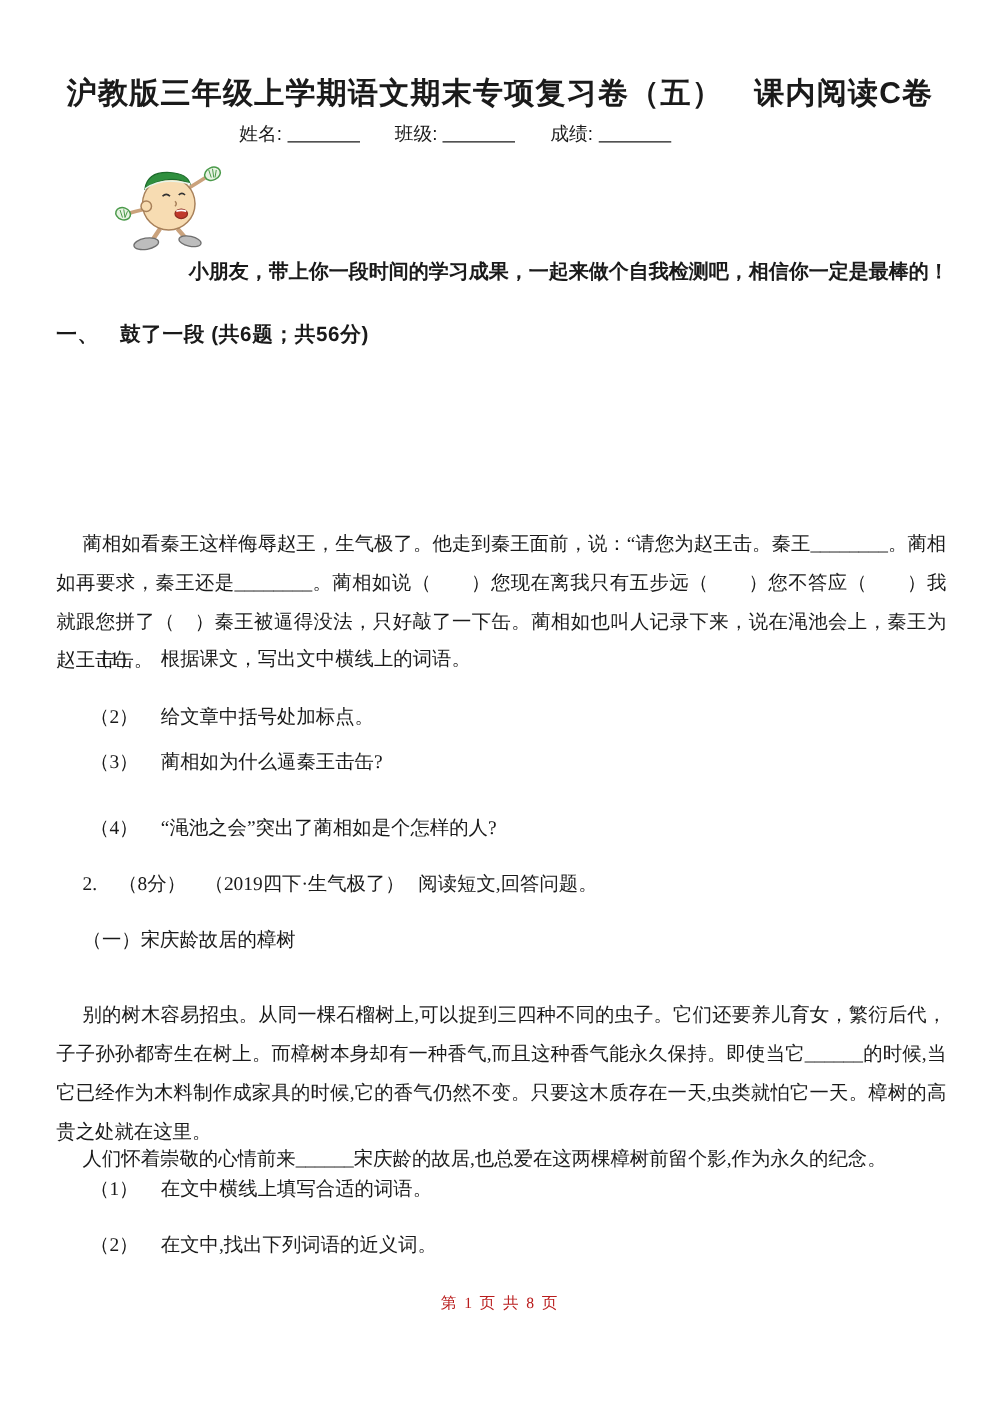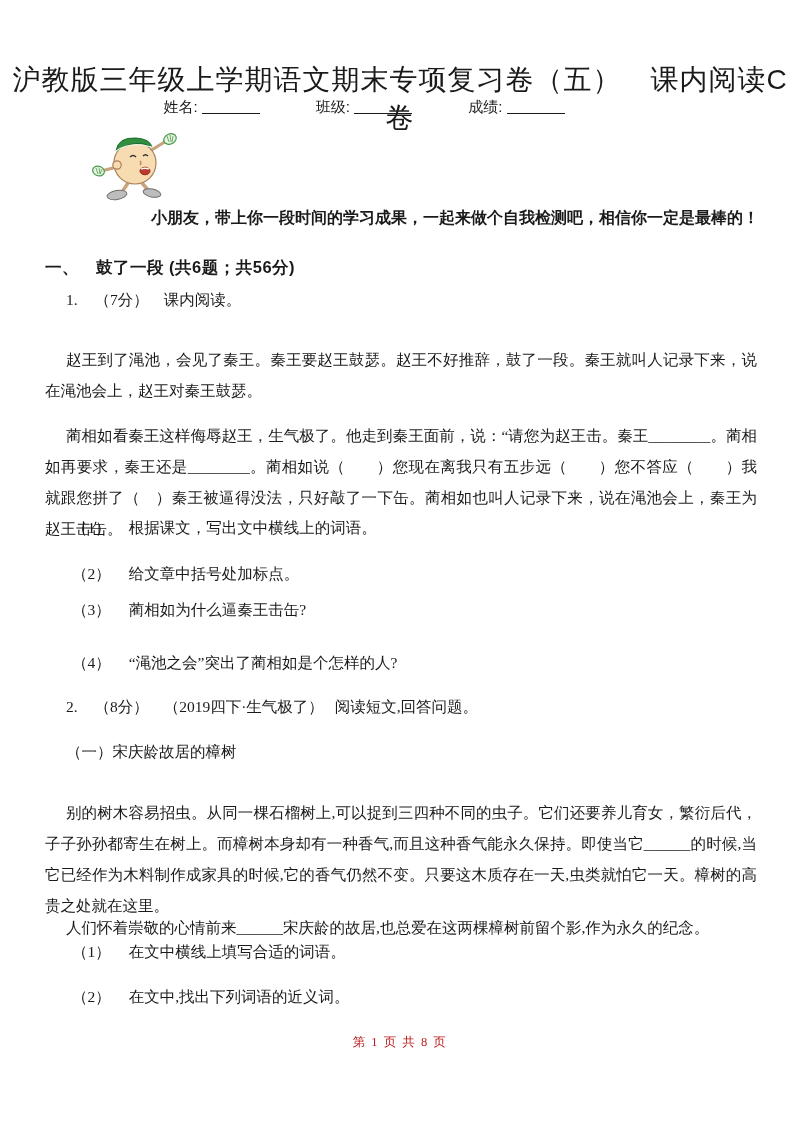--- a/index.html
+++ b/index.html
@@ -16,7 +16,7 @@
     top:42px;left:0;width:800px;
     text-align:center;
     font-family:"Liberation Sans","DejaVu Sans",sans-serif;
-    font-weight:normal;font-size:28px;letter-spacing:1px;
+    font-weight:bold;font-size:24px;letter-spacing:1px;
   }
   .fields-row{
     top:96px;left:0;width:728px;

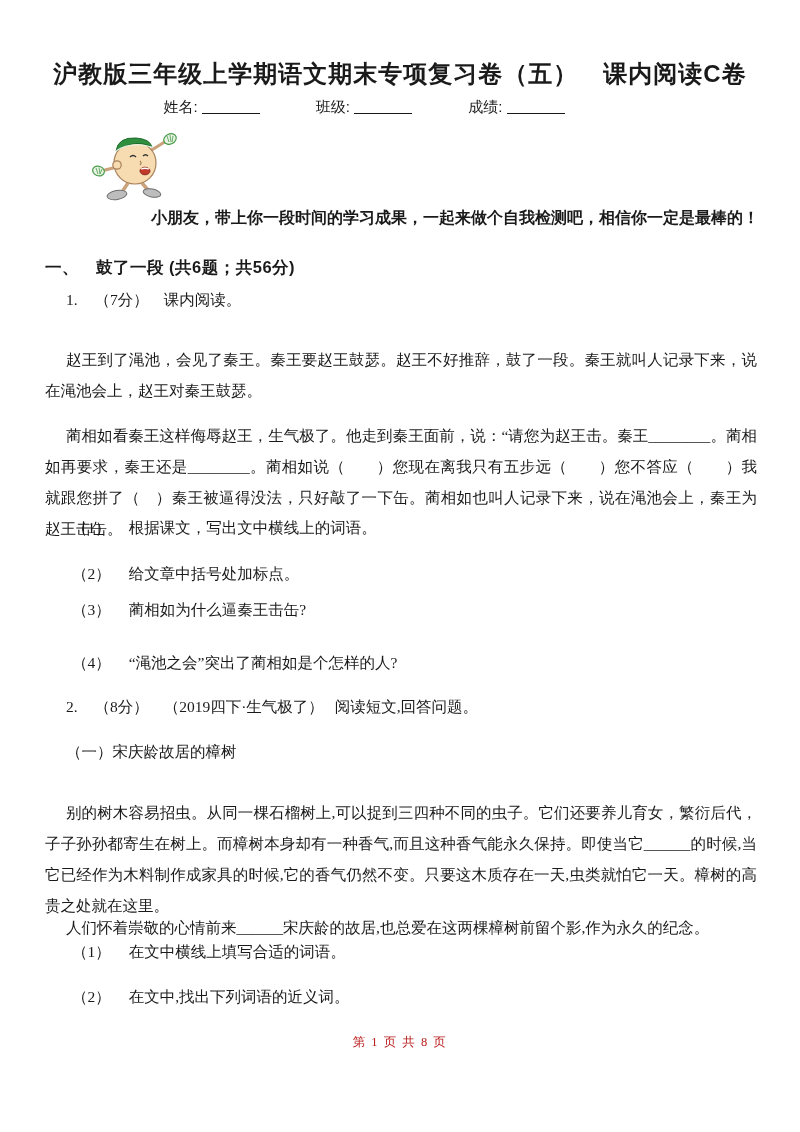--- a/index.html
+++ b/index.html
@@ -20,7 +20,7 @@
   }
   .fields-row{
     top:96px;left:0;width:728px;
-    display:flex;justify-content:center;gap:56px;
+    display:flex;justify-content:center;gap:28px;
     font-family:"Liberation Sans","DejaVu Sans",sans-serif;
     font-size:15px;
   }

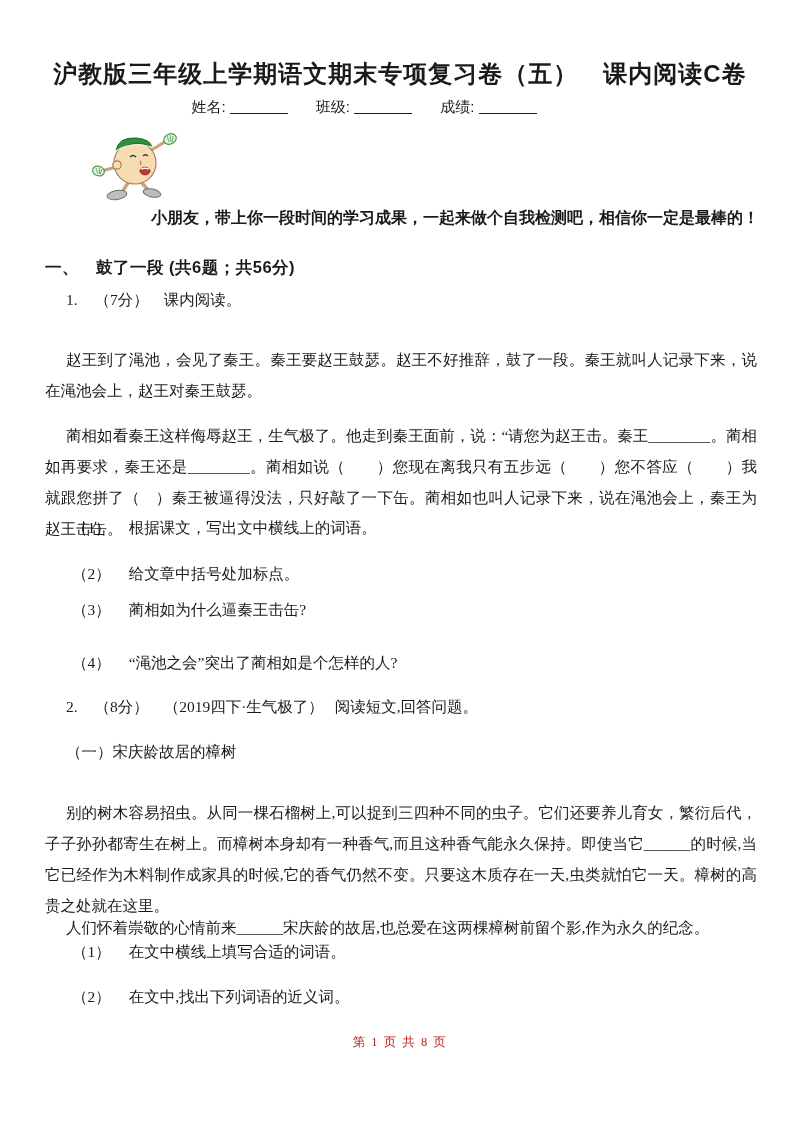--- a/index.html
+++ b/index.html
@@ -115,11 +115,6 @@
 
   <h2 class="abs sec-heading">一、　鼓了一段 (共6题；共56分)</h2>
 
-  <div class="abs q-line" style="top:290px">
-    <span class="qnum">1.</span>
-    <span class="qscore">（7分）</span>
-    <span>课内阅读。</span>
-  </div>
 
   <p class="abs passage" style="top:328px">赵王到了渑池，会见了秦王。秦王要赵王鼓瑟。赵王不好推辞，鼓了一段。秦王就叫人记录下来，说在渑池会上，赵王对秦王鼓瑟。</p>
   <p class="abs passage" style="top:404px">蔺相如看秦王这样侮辱赵王，生气极了。他走到秦王面前，说：“请您为赵王击。秦王________。蔺相如再要求，秦王还是________。蔺相如说（　　）您现在离我只有五步远（　　）您不答应（　　）我就跟您拼了（　）秦王被逼得没法，只好敲了一下缶。蔺相如也叫人记录下来，说在渑池会上，秦王为赵王击缶。</p>

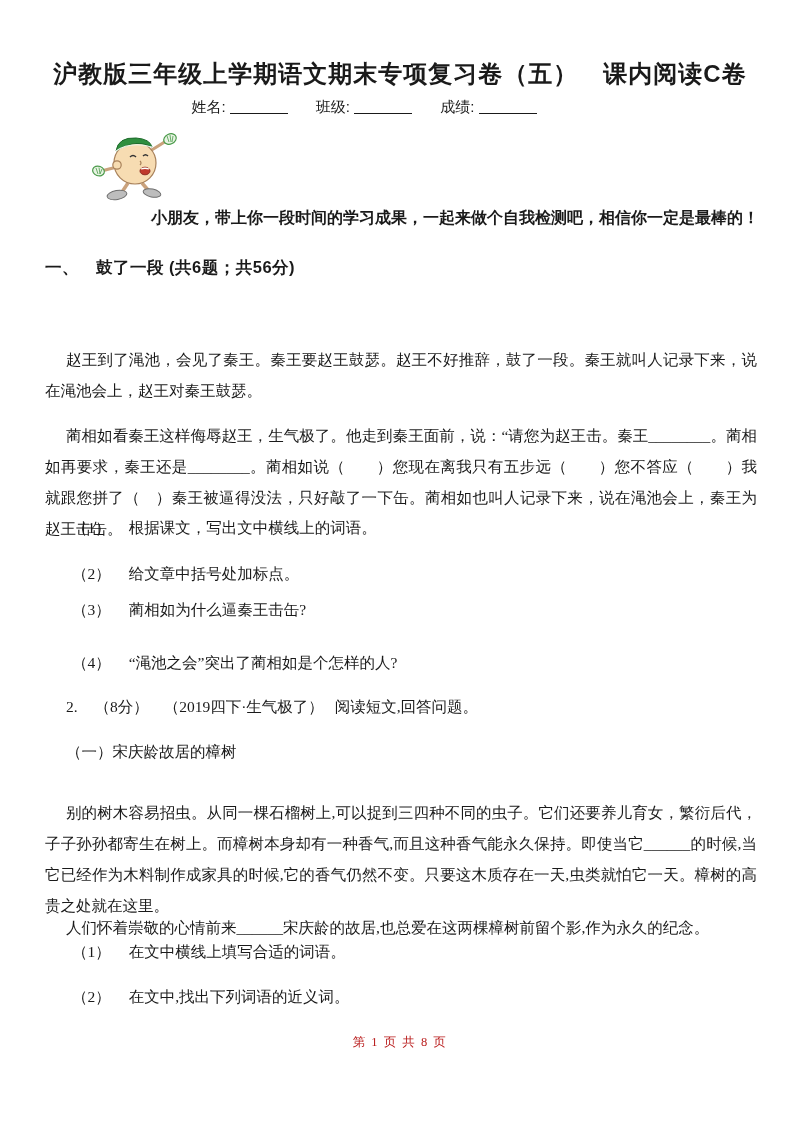--- a/index.html
+++ b/index.html
@@ -116,7 +116,6 @@
   <h2 class="abs sec-heading">一、　鼓了一段 (共6题；共56分)</h2>
 
 
-  <p class="abs passage" style="top:328px">赵王到了渑池，会见了秦王。秦王要赵王鼓瑟。赵王不好推辞，鼓了一段。秦王就叫人记录下来，说在渑池会上，赵王对秦王鼓瑟。</p>
   <p class="abs passage" style="top:404px">蔺相如看秦王这样侮辱赵王，生气极了。他走到秦王面前，说：“请您为赵王击。秦王________。蔺相如再要求，秦王还是________。蔺相如说（　　）您现在离我只有五步远（　　）您不答应（　　）我就跟您拼了（　）秦王被逼得没法，只好敲了一下缶。蔺相如也叫人记录下来，说在渑池会上，秦王为赵王击缶。</p>
 
   <div class="abs subq" style="top:517px">

